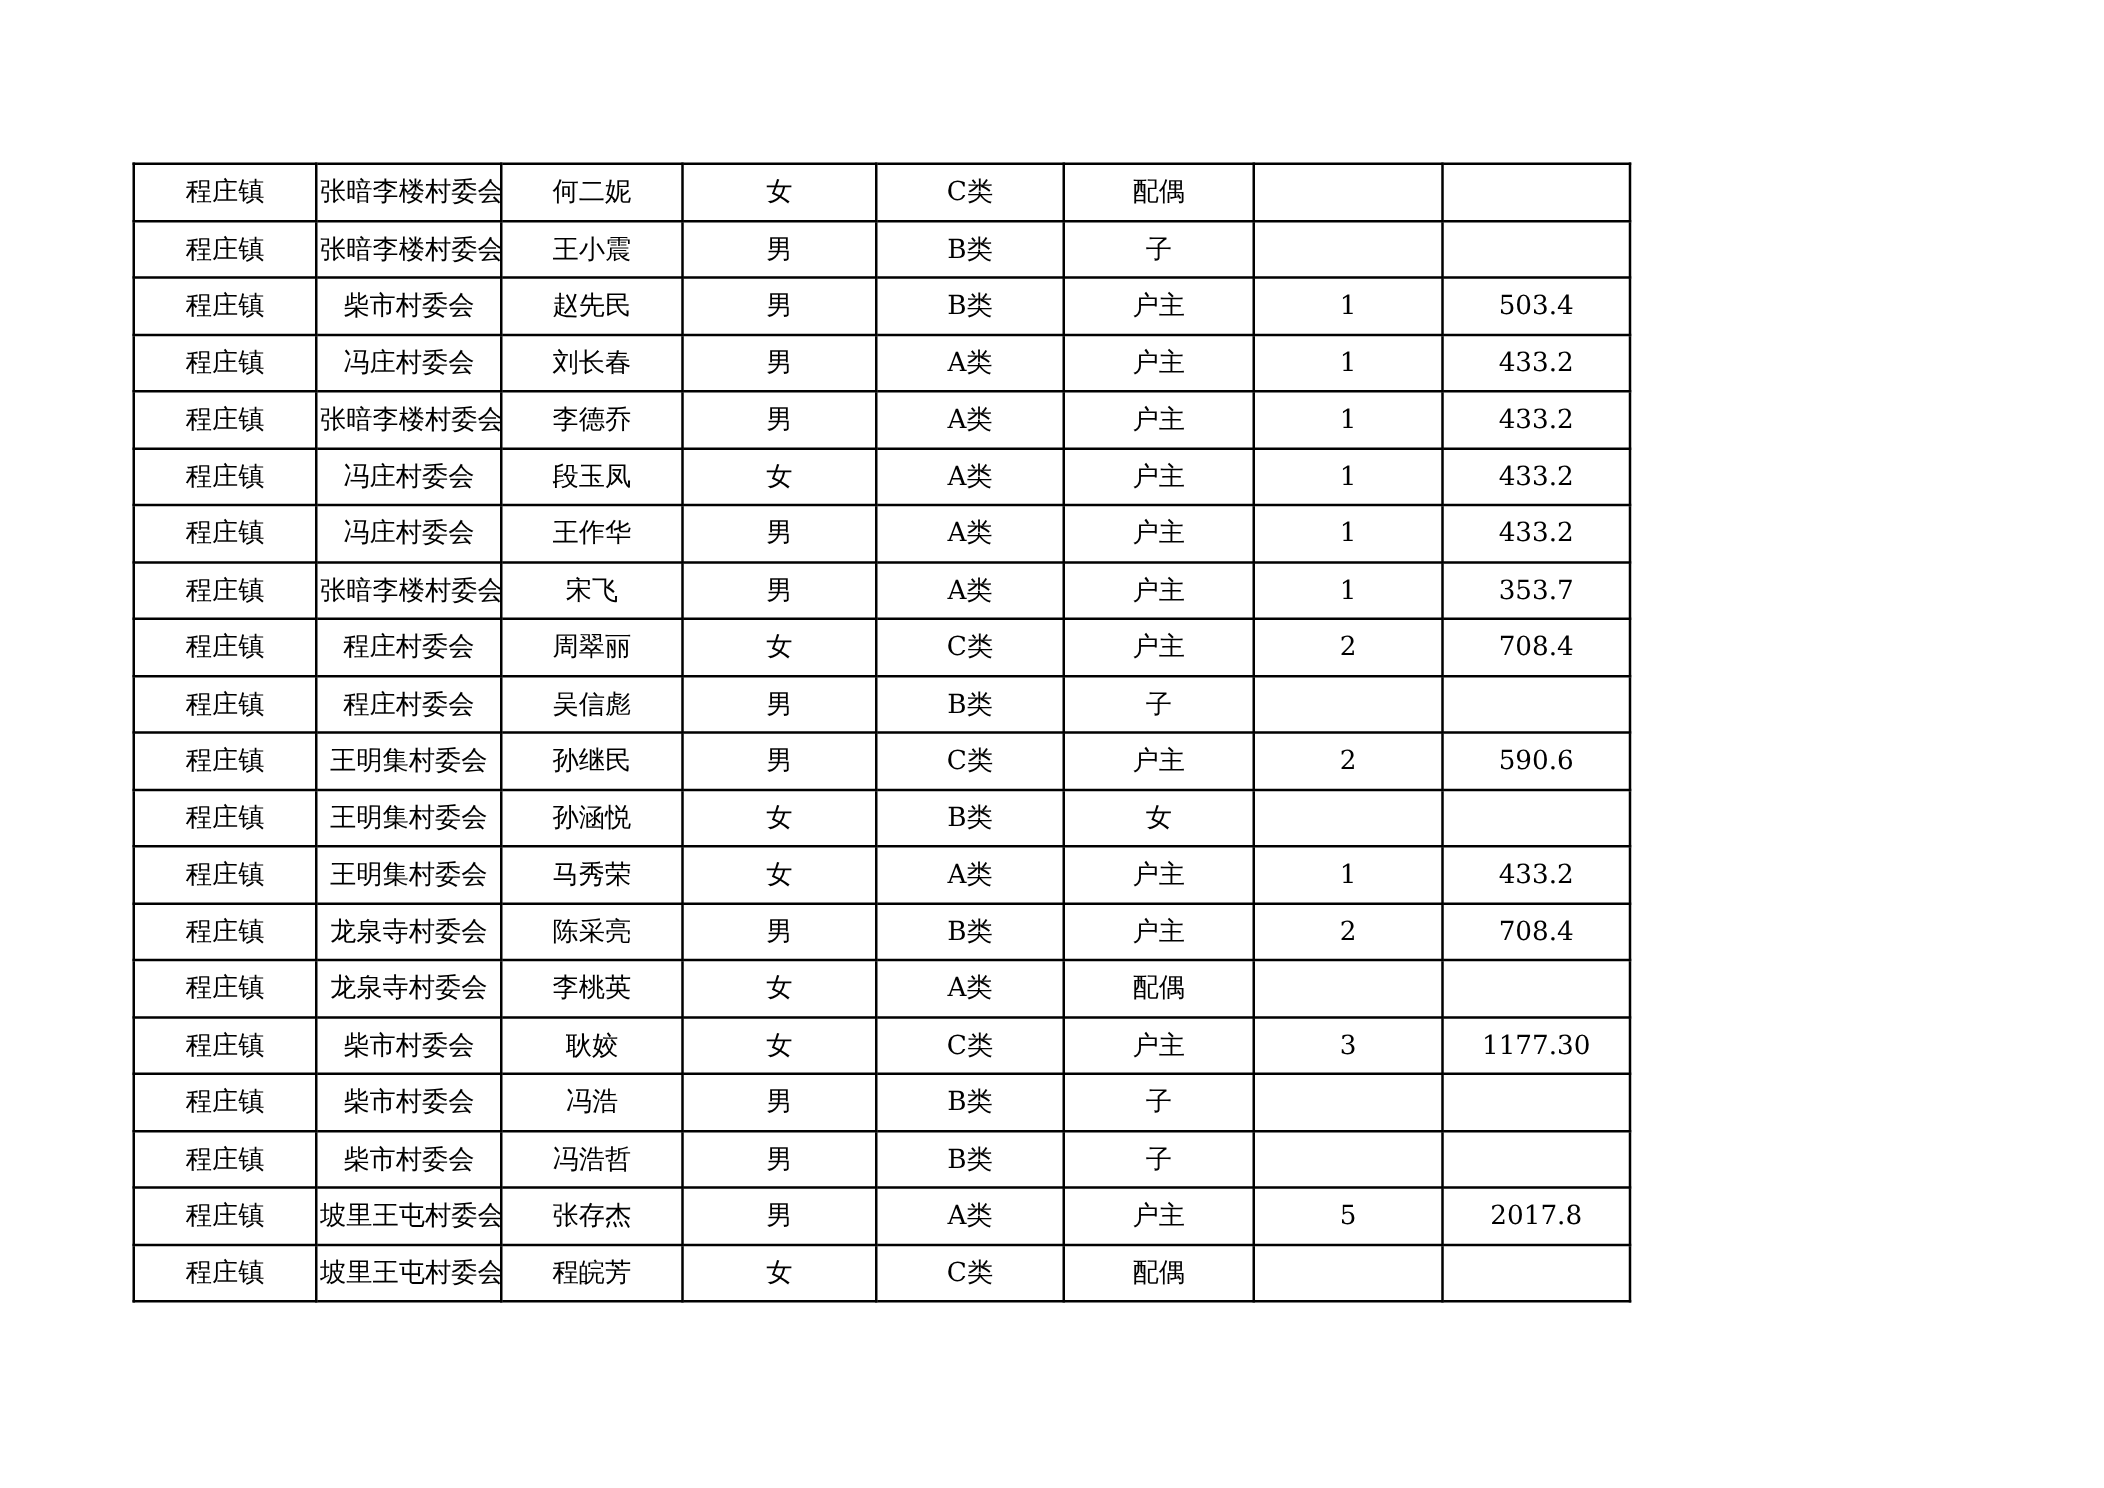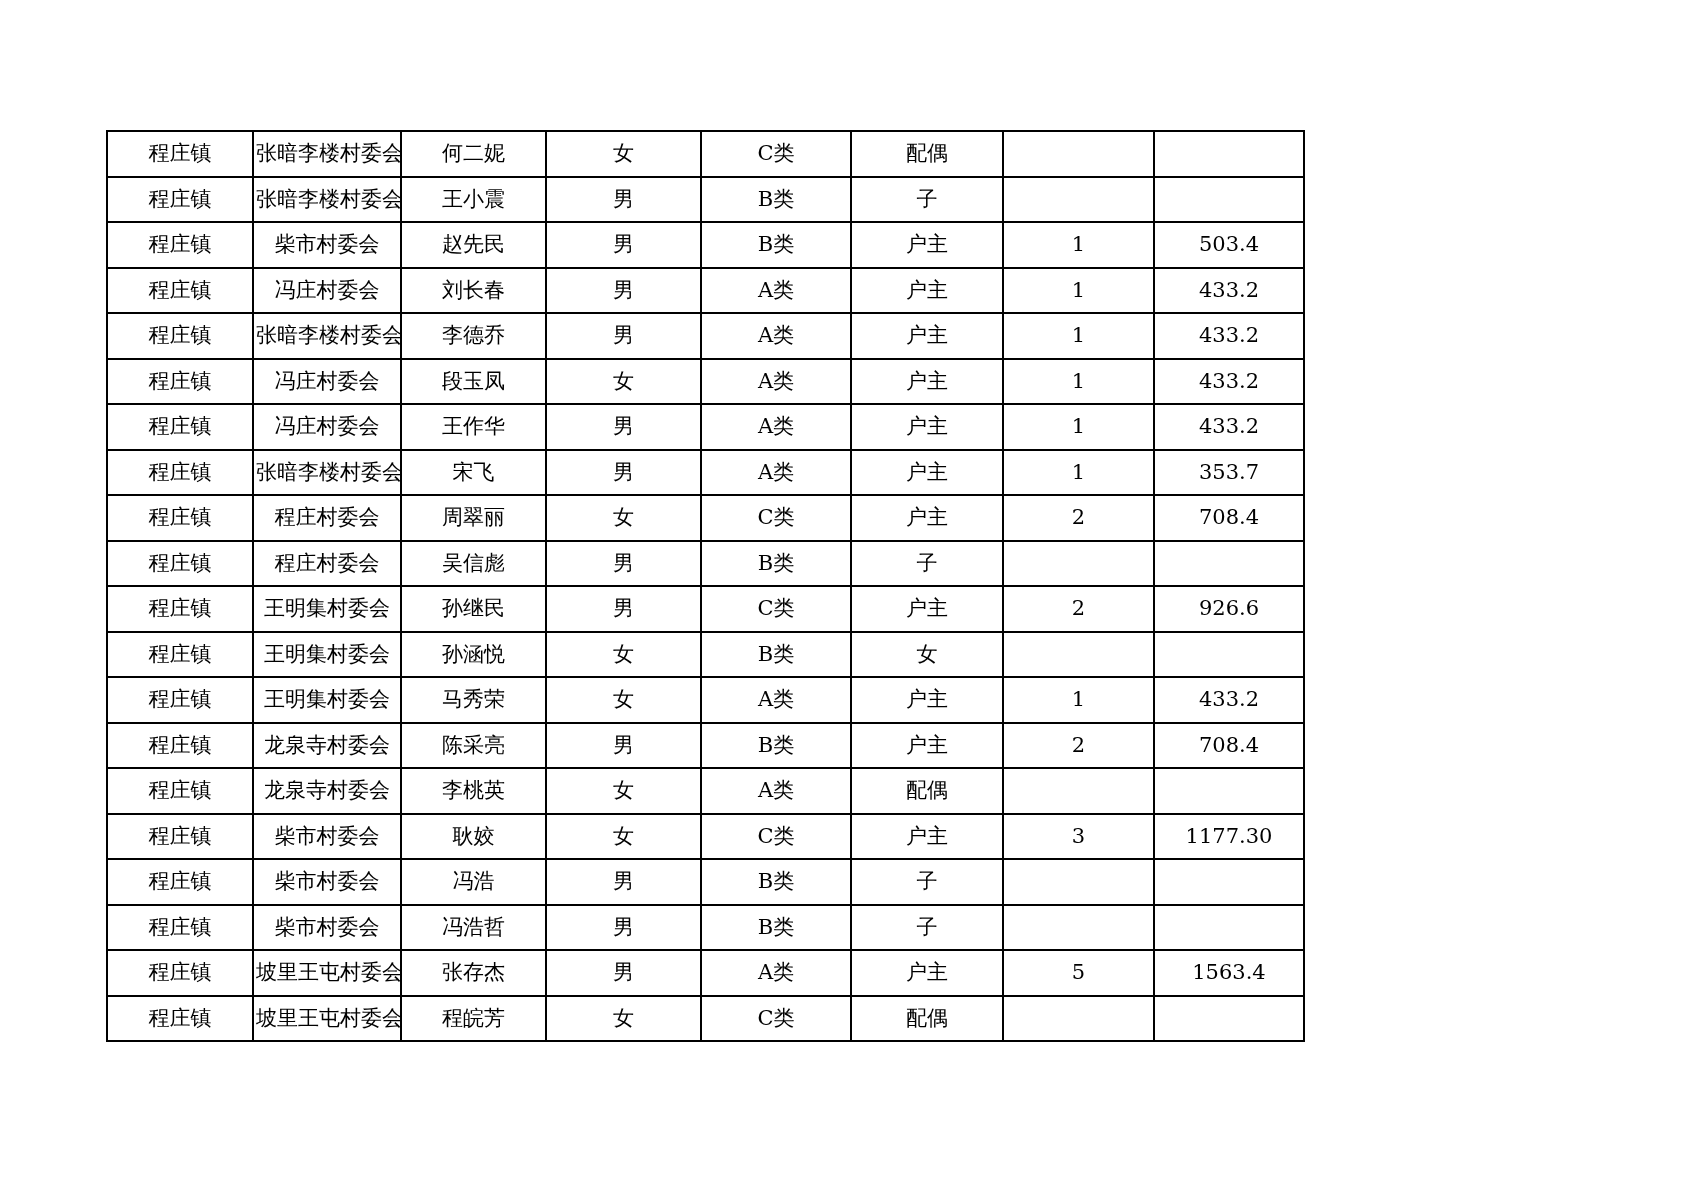--- a/index.html
+++ b/index.html
@@ -161,7 +161,7 @@
           <td>C类</td>
           <td>户主</td>
           <td>2</td>
-          <td>926.6</td>
+          <td>590.6</td>
         </tr>
         <tr>
           <td>程庄镇</td>

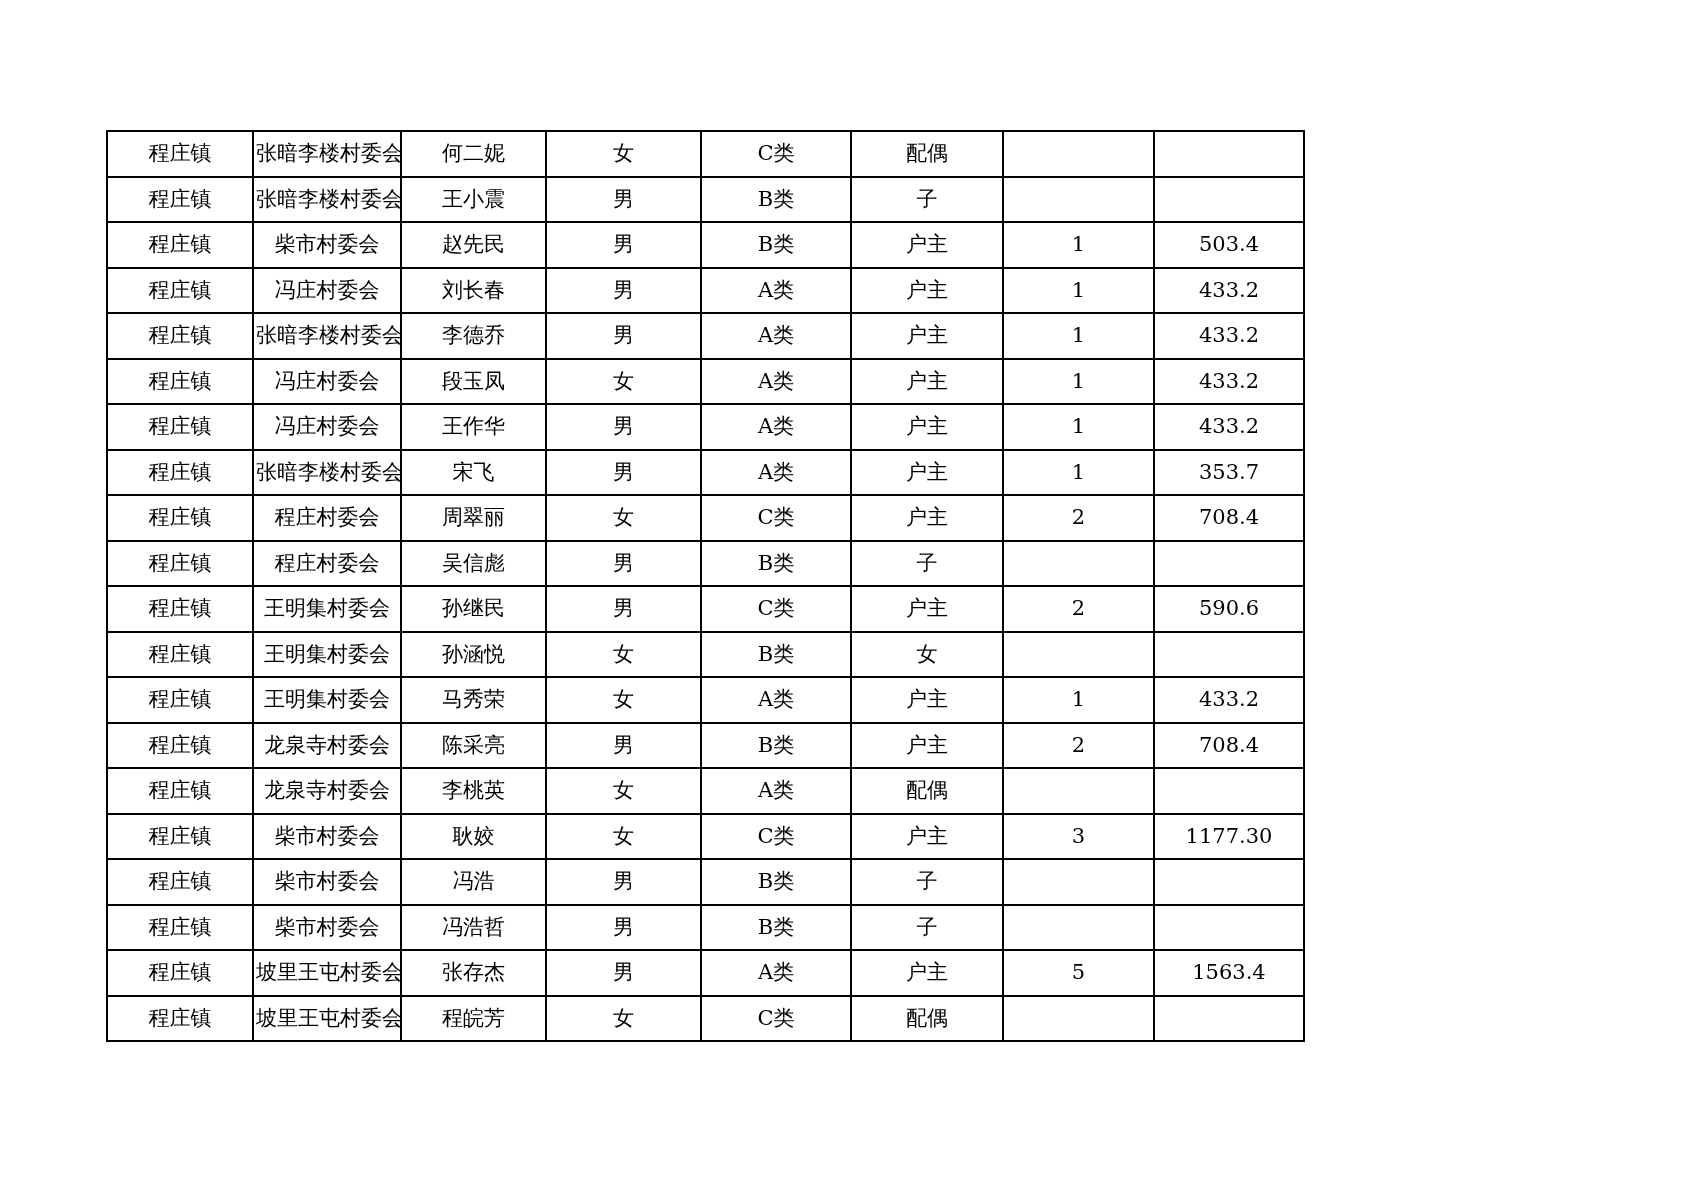--- a/index.html
+++ b/index.html
@@ -241,7 +241,7 @@
           <td>A类</td>
           <td>户主</td>
           <td>5</td>
-          <td>1563.4</td>
+          <td>2017.8</td>
         </tr>
         <tr>
           <td>程庄镇</td>

